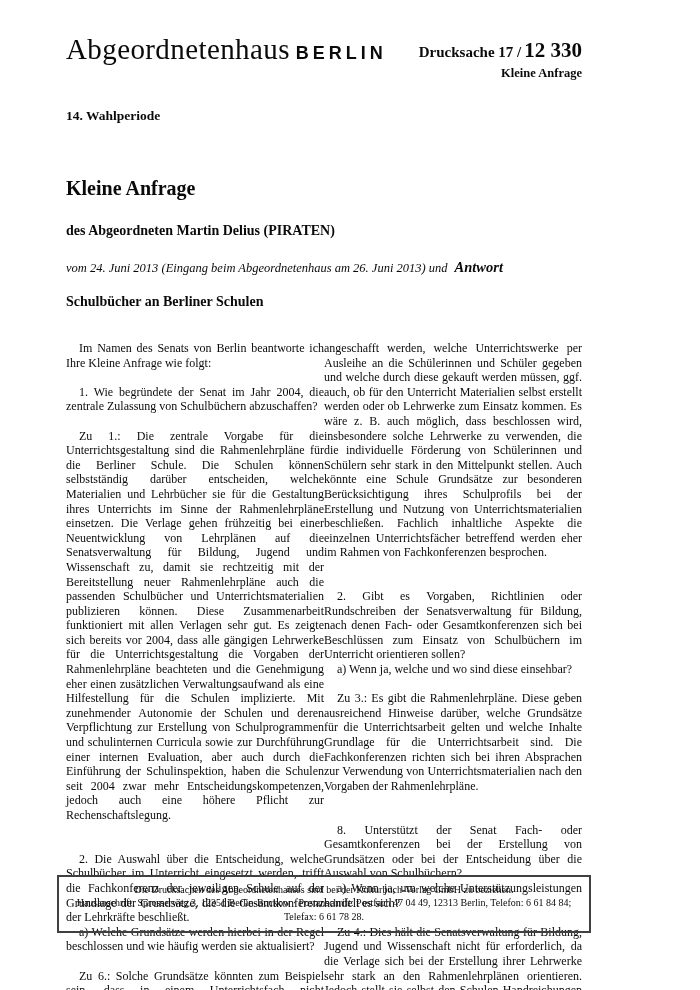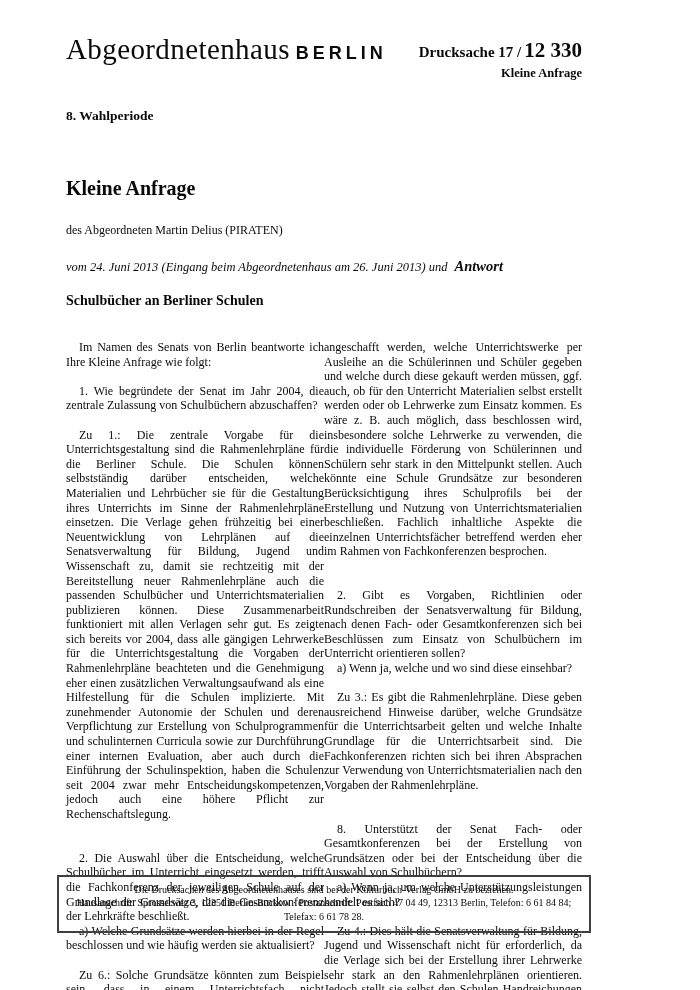--- a/index.html
+++ b/index.html
@@ -68,7 +68,7 @@
     </div>
   </div>
 
-  <div class="wahlperiode">8. Wahlperiode</div>
+  <div class="wahlperiode">14. Wahlperiode</div>
 
   <div class="title-heading">Kleine Anfrage</div>
   <div class="title-author">des Abgeordneten Martin Delius (PIRATEN)</div>

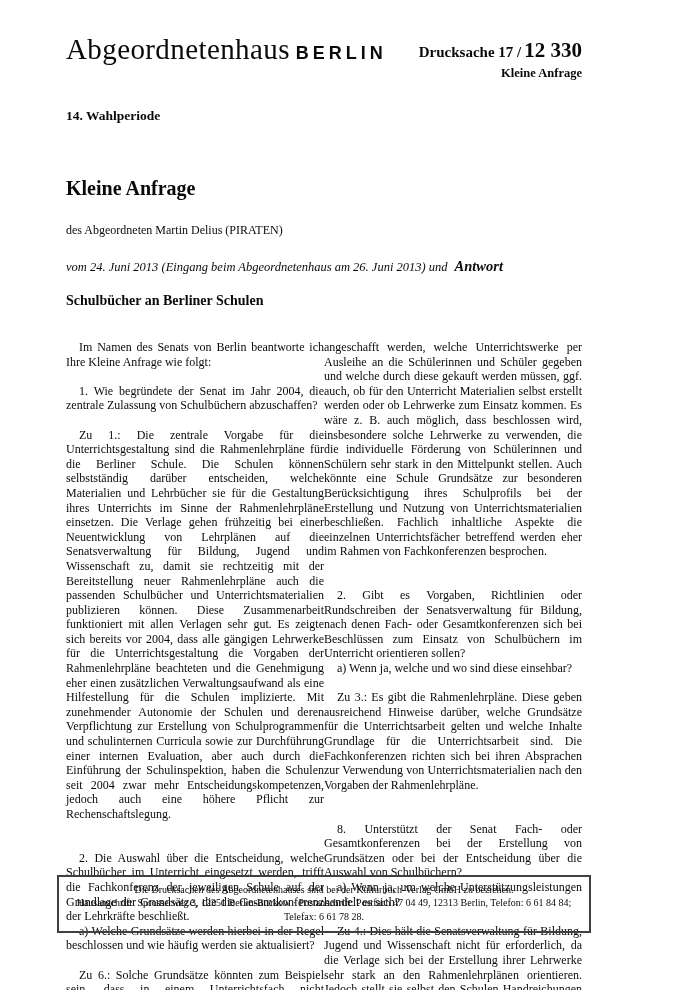--- a/index.html
+++ b/index.html
@@ -29,7 +29,7 @@
 
   
   .title-heading { font-weight: bold; font-size: 20px; margin-top: 53px; }
-  .title-author  { font-weight: normal; font-size: 12px; margin-top: 23px; }
+  .title-author  { font-weight: bold; font-size: 14px; margin-top: 23px; }
   .title-dateline { font-size: 12.5px; margin-top: 20px; font-style: italic; }
   .title-dateline .answer-label { font-weight: bold; font-size: 14.5px; margin-left: 7px; }
   .title-subject { font-weight: bold; font-size: 14px; margin-top: 18px; }

